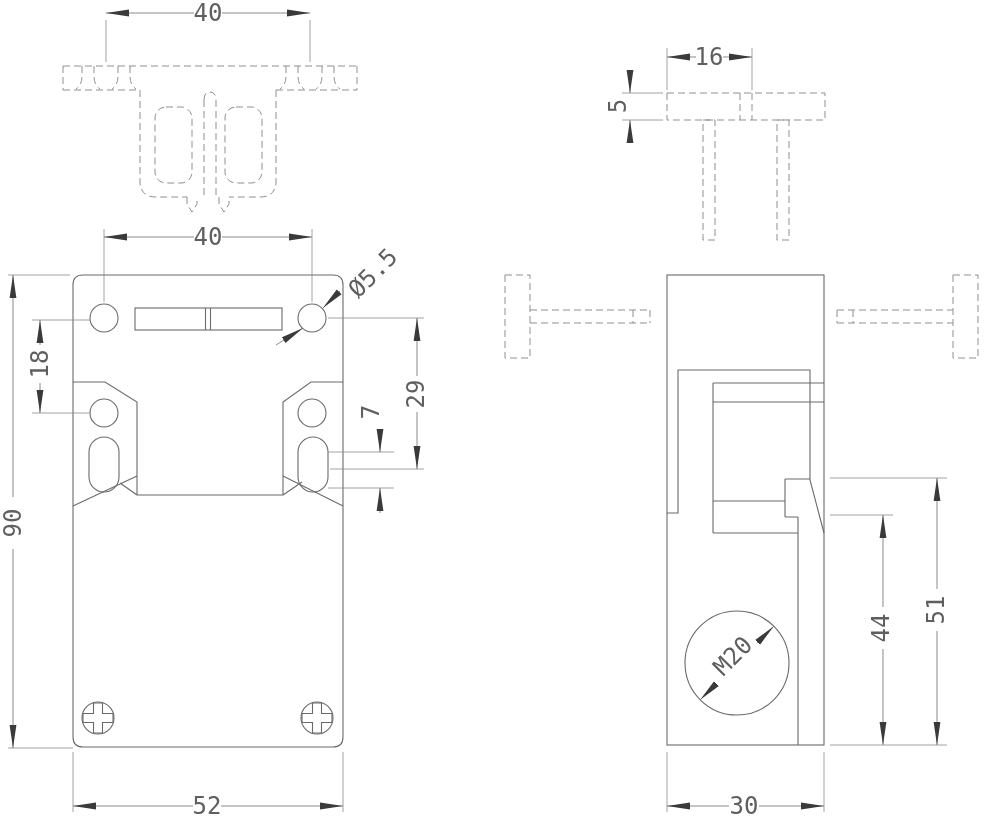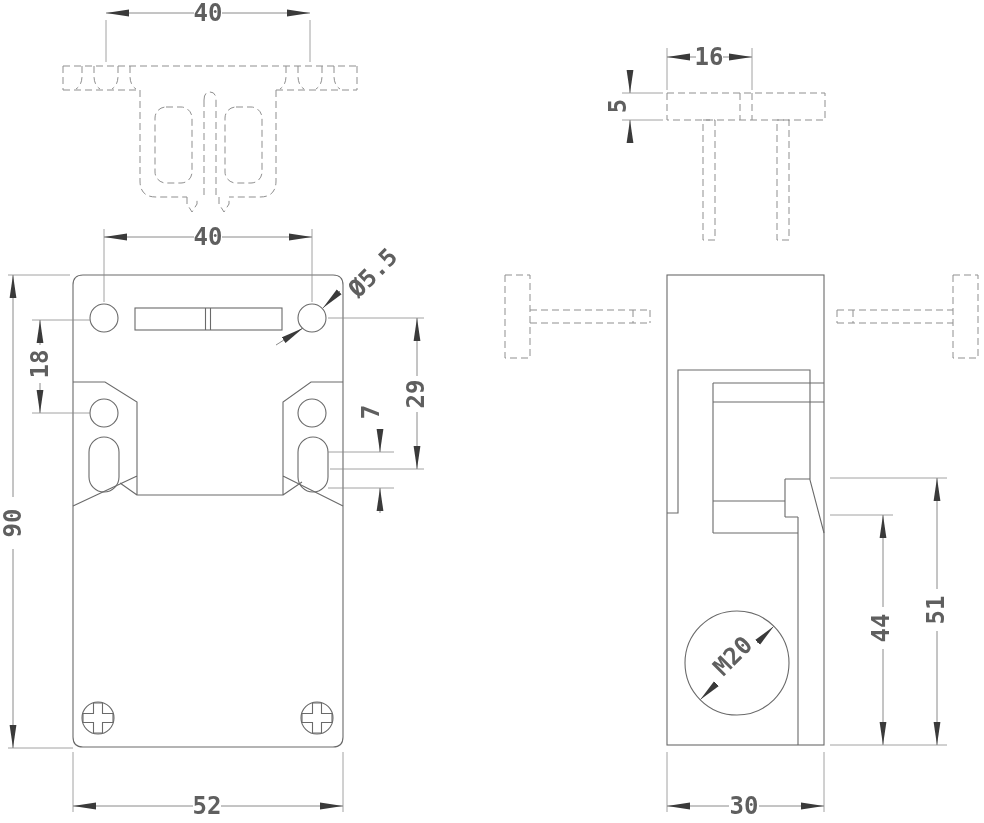--- a/index.html
+++ b/index.html
@@ -3,7 +3,7 @@
 <meta charset="utf-8">
 <style>
   html,body{margin:0;padding:0;background:#ffffff;}
-  .stage{width:984px;height:823px;position:relative;background:#ffffff;overflow:hidden;font-weight:bold;}
+  .stage{width:984px;height:823px;position:relative;background:#ffffff;overflow:hidden;}
   svg{display:block;}
   .solid *{fill:none;stroke:#6a6a6a;stroke-width:1.1;}
   .dashed *{fill:none;stroke:#8f8f8f;stroke-width:1;stroke-dasharray:7 4;}

